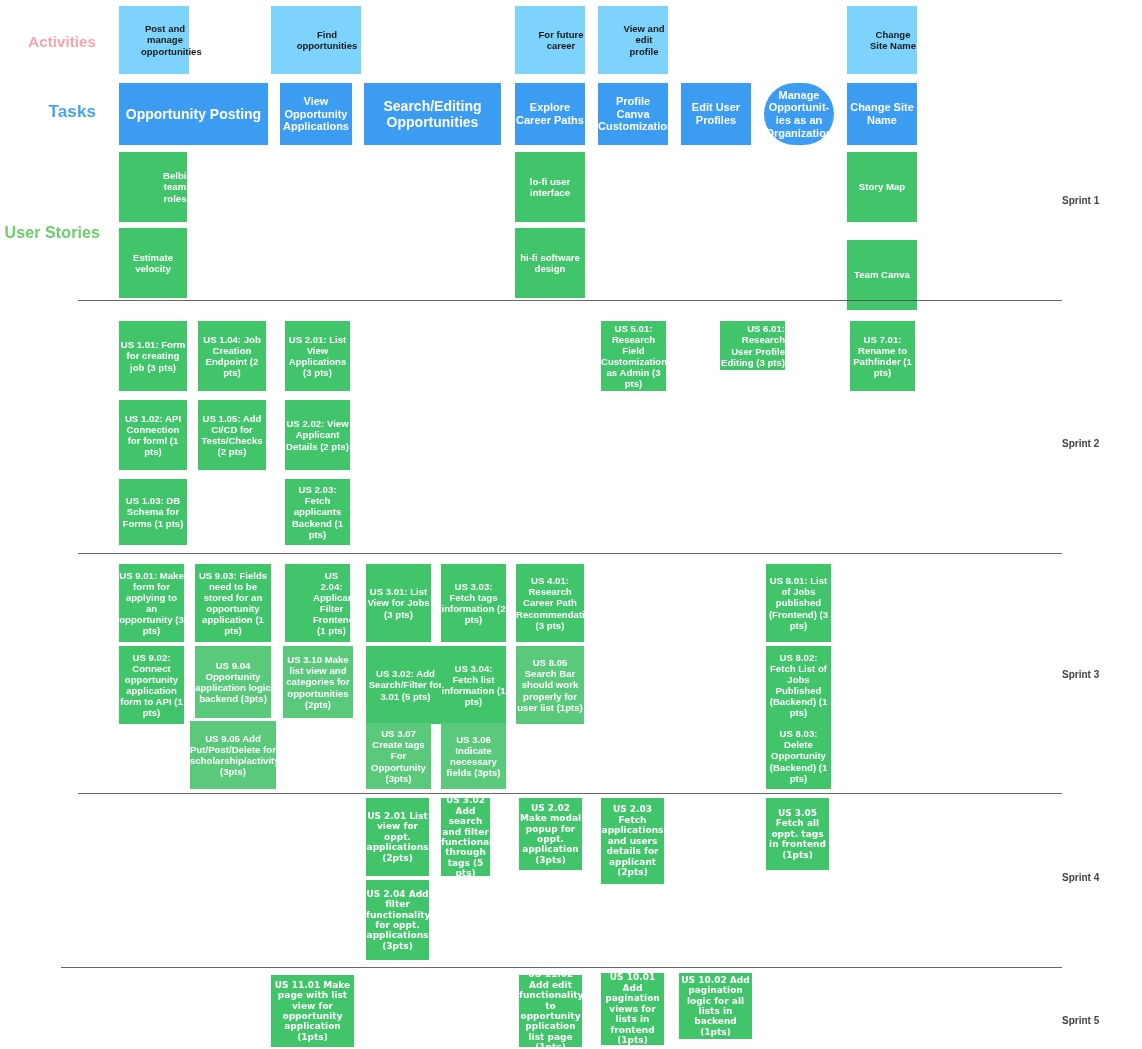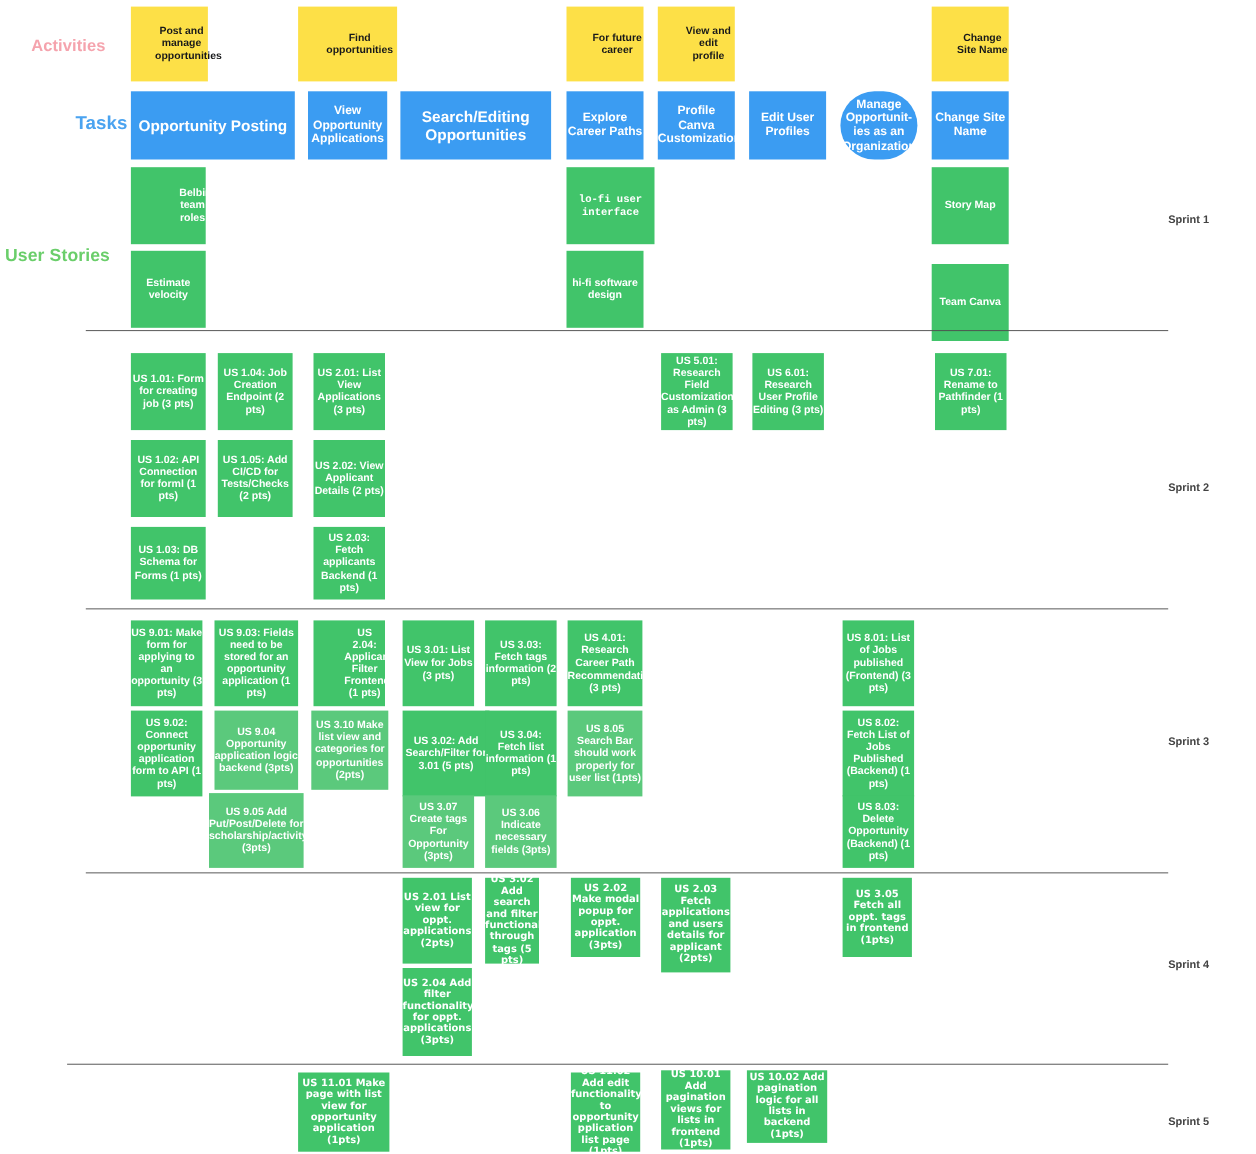--- a/index.html
+++ b/index.html
@@ -40,7 +40,7 @@
   .card span{display:block;width:100%;}
 
   .activity{
-    background:#fde047;
+    background:#7dd3fc;
     color:#17181a;
     font-size:9.5px;
     font-weight:bold;

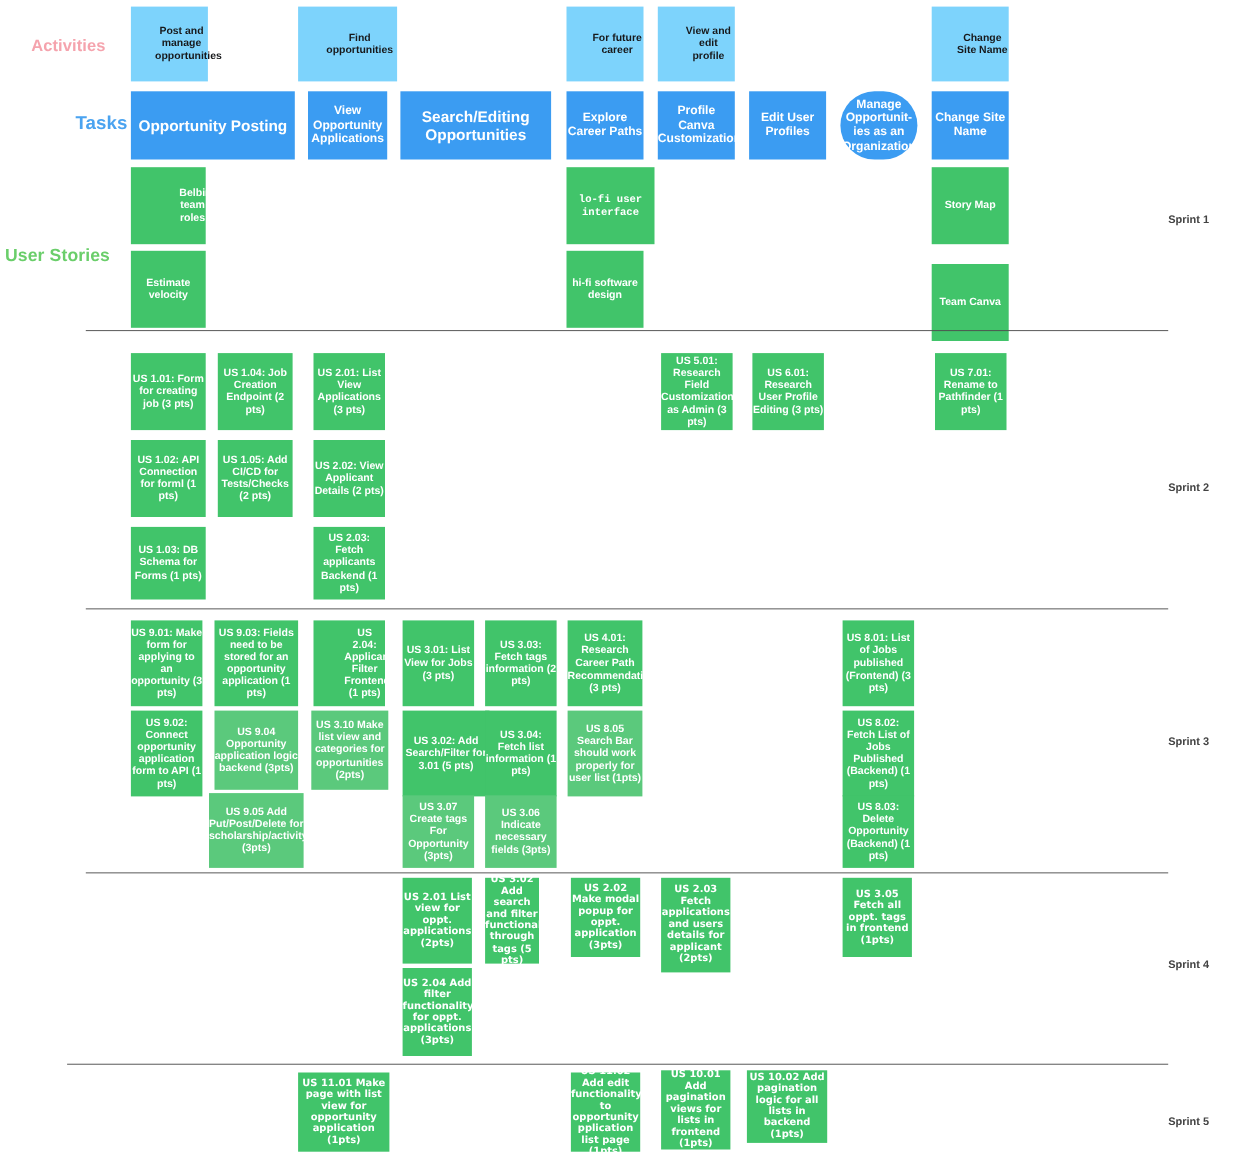--- a/index.html
+++ b/index.html
@@ -23,7 +23,7 @@
     letter-spacing:.1px;
   }
   #lbl-activities{left:0;top:33px;width:96px;font-size:15px;color:#f5a3ad;}
-  #lbl-tasks{left:0;top:102px;width:96px;font-size:17px;color:#4aa3f0;padding-left:20px;}
+  #lbl-tasks{left:0;top:102px;width:96px;font-size:17px;color:#4aa3f0;}
   #lbl-stories{left:0;top:224px;width:100px;font-size:16px;color:#6ace6a;}
 
   

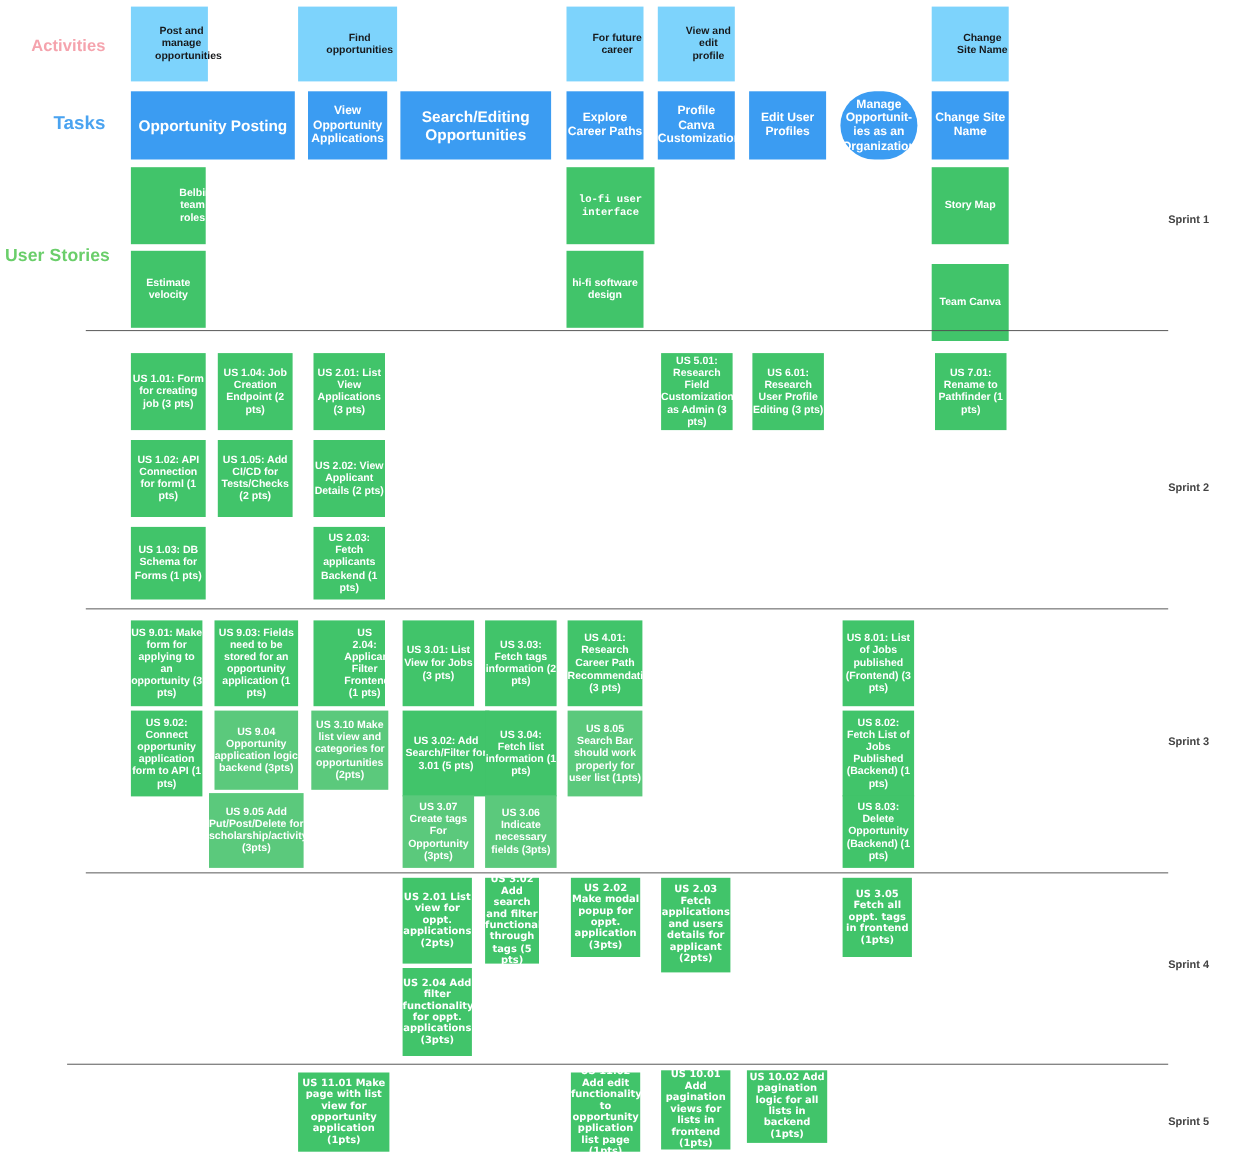--- a/index.html
+++ b/index.html
@@ -139,7 +139,7 @@
         <div class="card story" style="left: 119px; top: 228px; width: 68px; height: 70px;">
           <span>Estimate velocity</span>
         </div>
-        <div class="card story" style="left: 515px; top: 152px; width: 80px; height: 70px; font-family: Liberation Mono, monospace;">
+        <div class="card story" style="left: 515px; top: 152px; width: 70px; height: 70px;">
           <span>lo-fi user interface</span>
         </div>
         <div class="card story" style="left: 515px; top: 228px; width: 70px; height: 70px;">

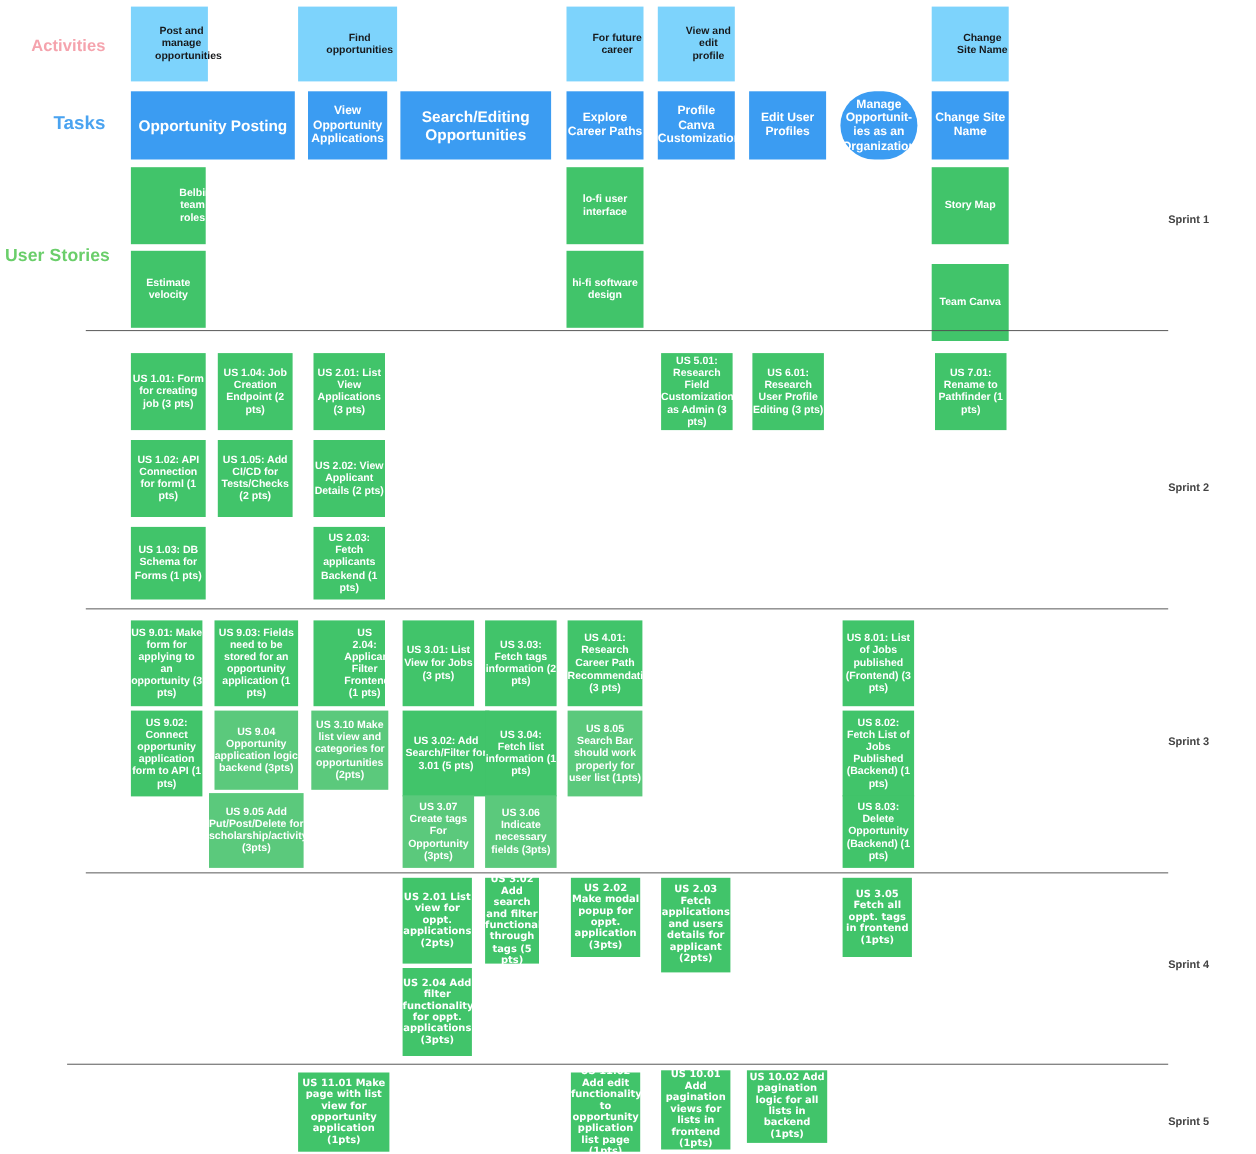--- a/index.html
+++ b/index.html
@@ -182,7 +182,7 @@
         <div class="card story" style="left: 601px; top: 321px; width: 65px; height: 70px;">
           <span>US 5.01: Research Field Customization as Admin (3 pts)</span>
         </div>
-        <div class="card story" style="left: 684px; top: 321px; width: 65px; height: 70px;">
+        <div class="card story" style="left: 720px; top: 321px; width: 65px; height: 49px; text-align: right;">
           <span>US 6.01: Research User Profile Editing (3 pts)</span>
         </div>
         <div class="card story" style="left: 850px; top: 321px; width: 65px; height: 70px;">

